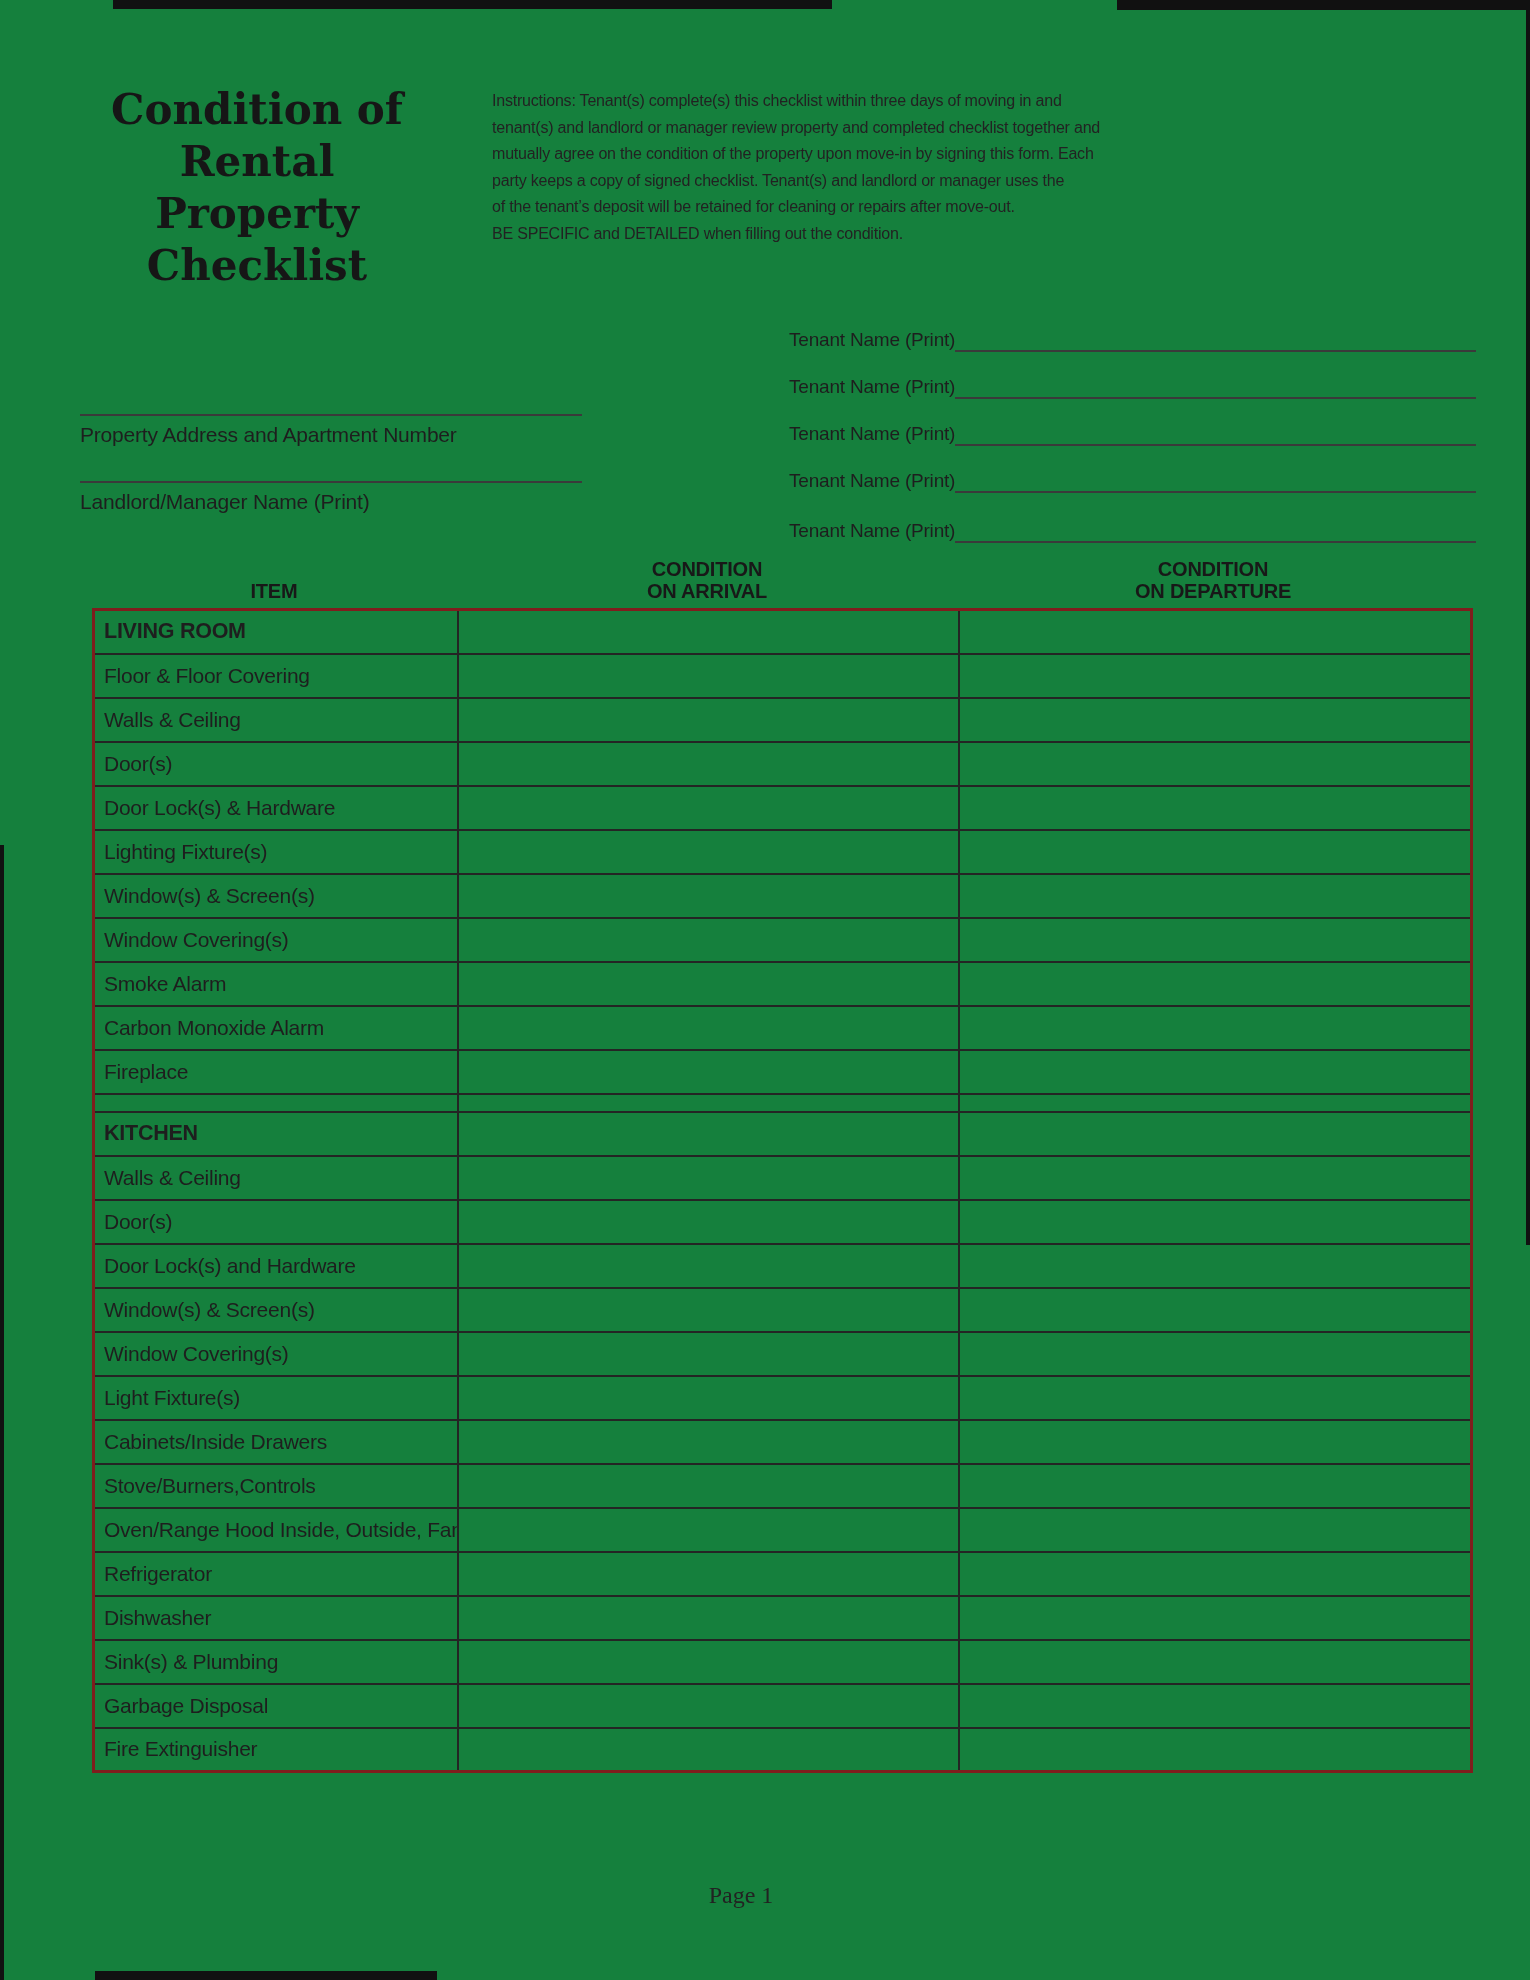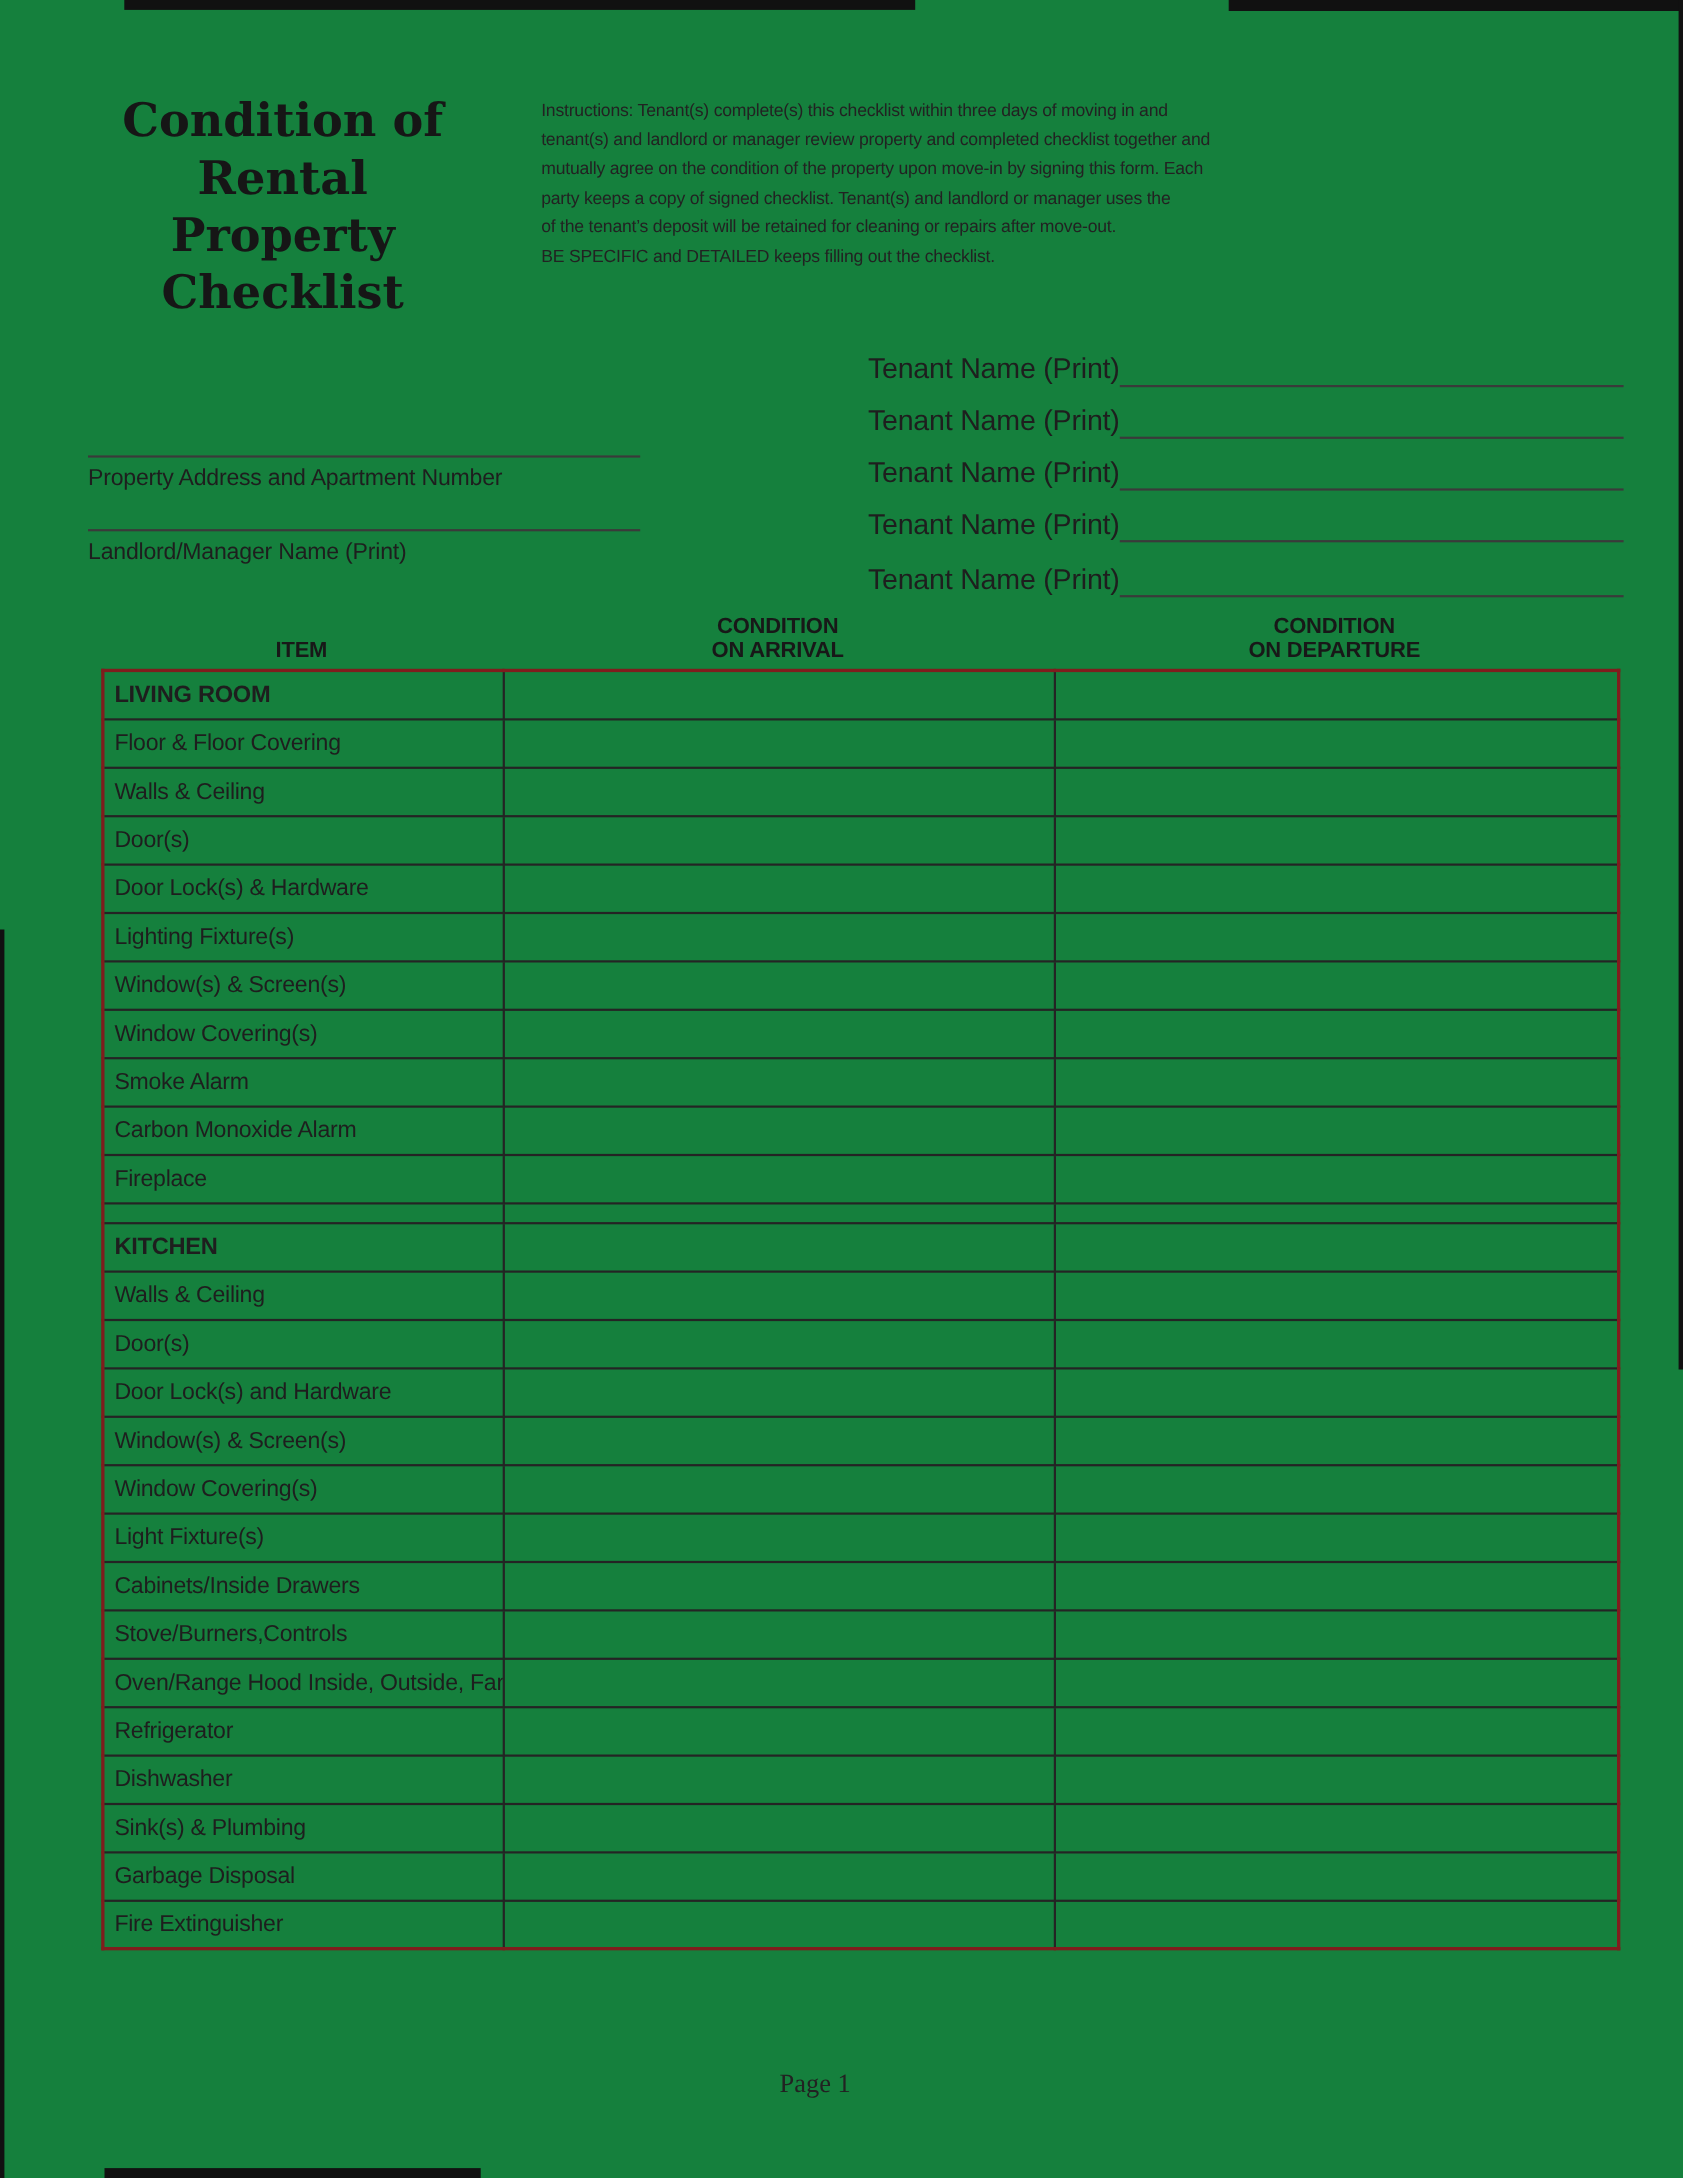--- a/index.html
+++ b/index.html
@@ -83,7 +83,7 @@
     <div>mutually agree on the condition of the property upon move-in by signing this form.  Each</div>
     <div>party keeps a copy of signed checklist.  Tenant(s) and landlord or manager uses the</div>
     <div>of the tenant’s deposit will be retained for cleaning or repairs after move-out.</div>
-    <div>BE SPECIFIC and DETAILED keeps filling out the checklist.</div>
+    <div>BE SPECIFIC and DETAILED when filling out the condition.</div>
   </div>
 
   <div class="tenant-row" style="top:322px;">

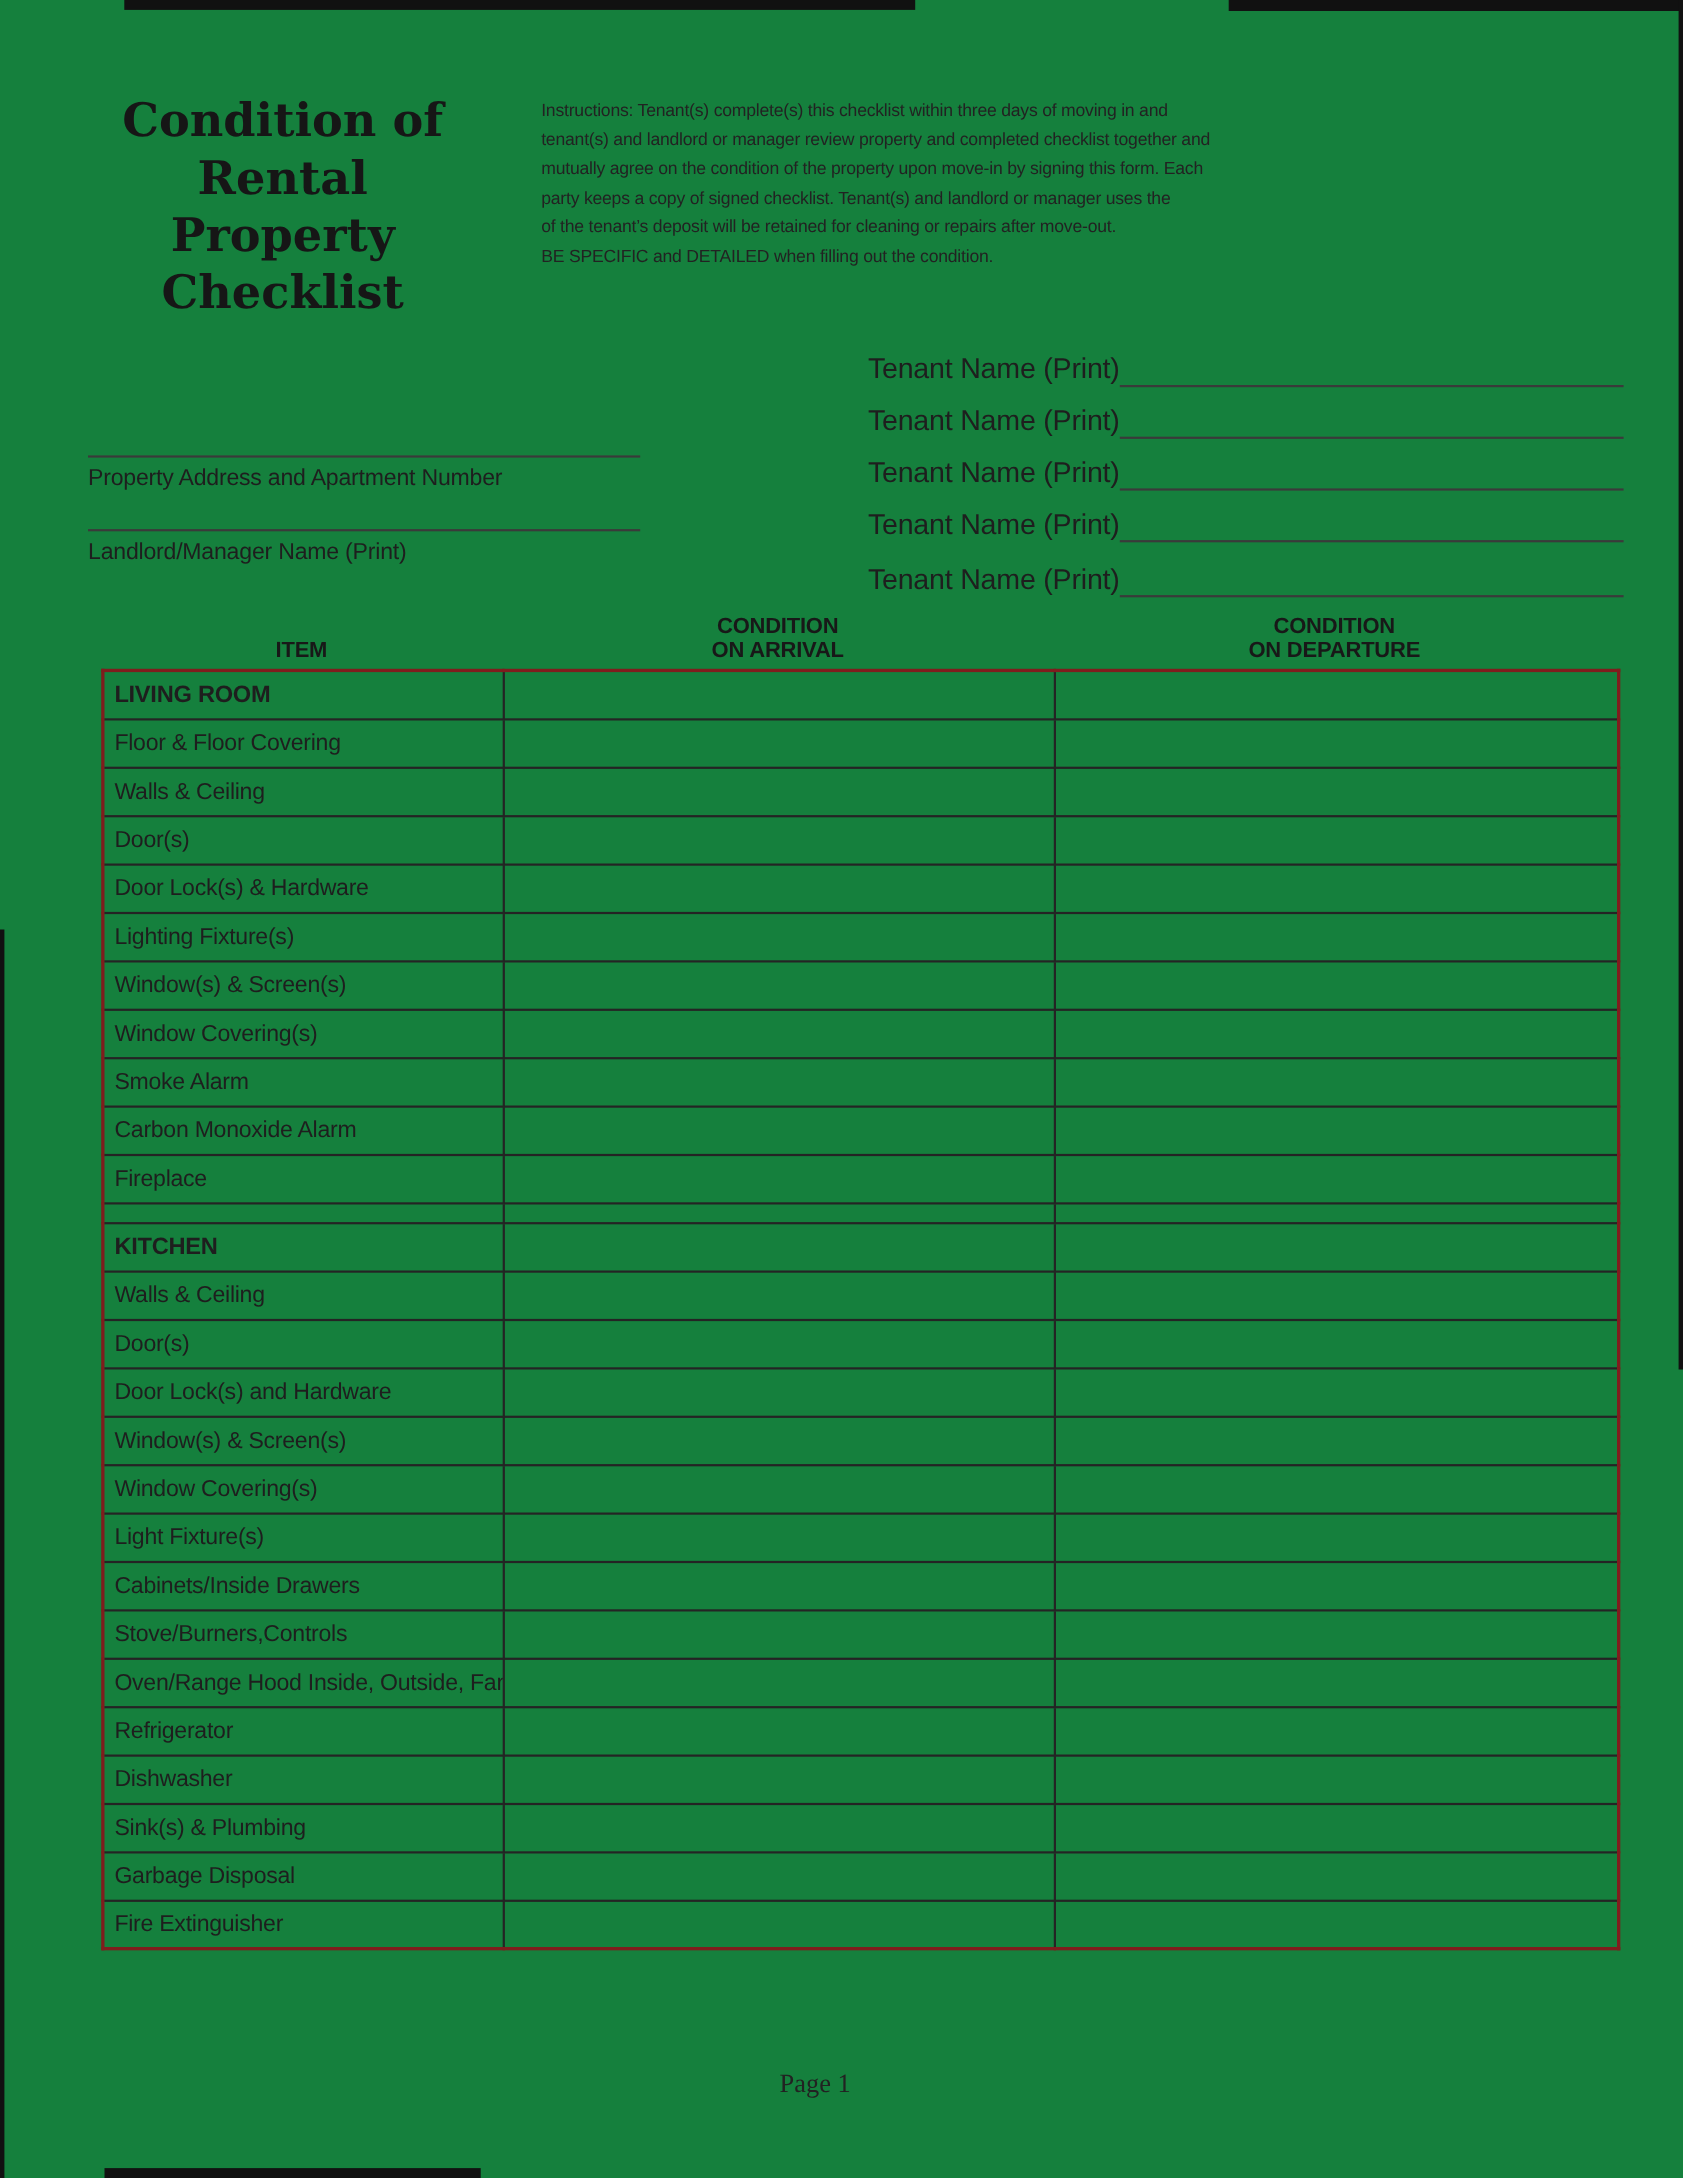--- a/index.html
+++ b/index.html
@@ -26,7 +26,7 @@
     position:absolute; left:789px; width:687px; height:30px;
     display:flex; align-items:flex-end;
   }
-  .tenant-row .lbl { font-size:26px; letter-spacing:-0.2px; white-space:nowrap; padding-bottom:1px; }
+  .tenant-row .lbl { font-size:19px; letter-spacing:-0.2px; white-space:nowrap; padding-bottom:1px; }
   .fill-line { flex:1; border-bottom:2px solid #3a3a3a; height:100%; }
   .left-field { position:absolute; left:80px; width:502px; }
   .left-field .rule { border-top:2px solid #3a3a3a; width:100%; height:0; }

